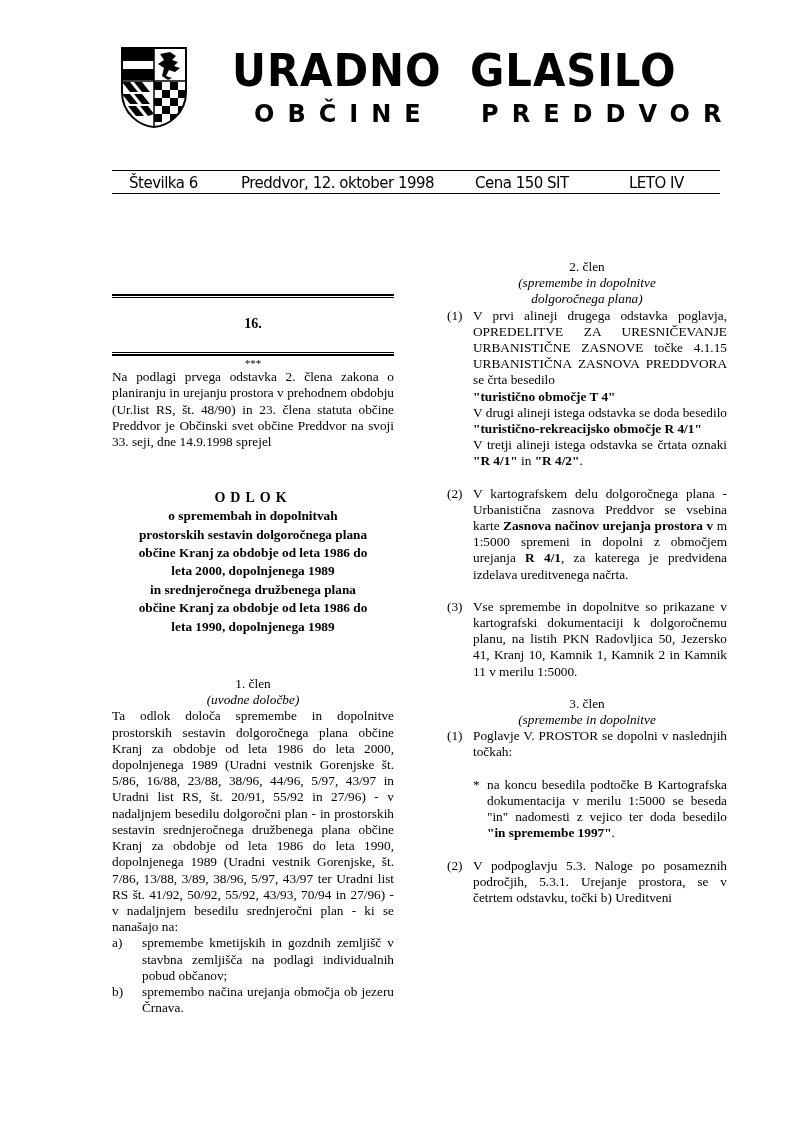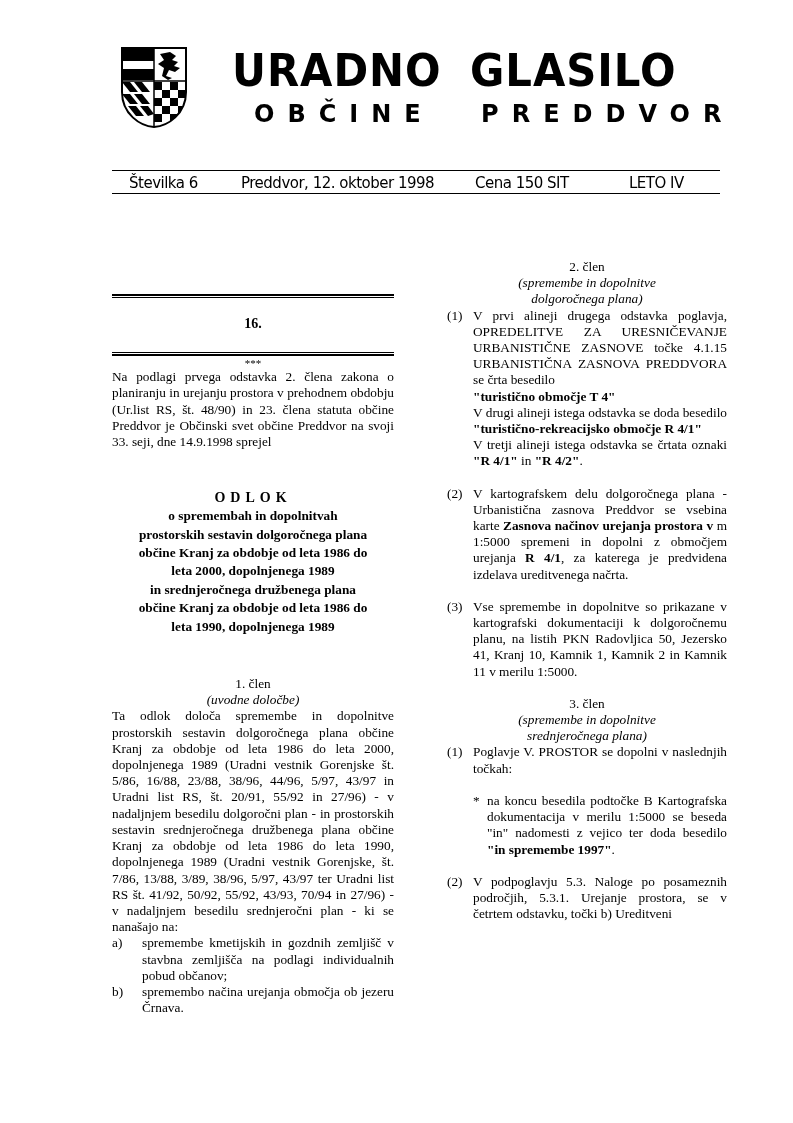--- a/index.html
+++ b/index.html
@@ -163,7 +163,6 @@
 
   <div class="center">3. člen</div>
   <div class="center it">(spremembe in dopolnitve</div>
-  <div class="center it">srednjeročnega plana)</div>
 
   <div class="para">
     <span class="lbl">(1)</span>

